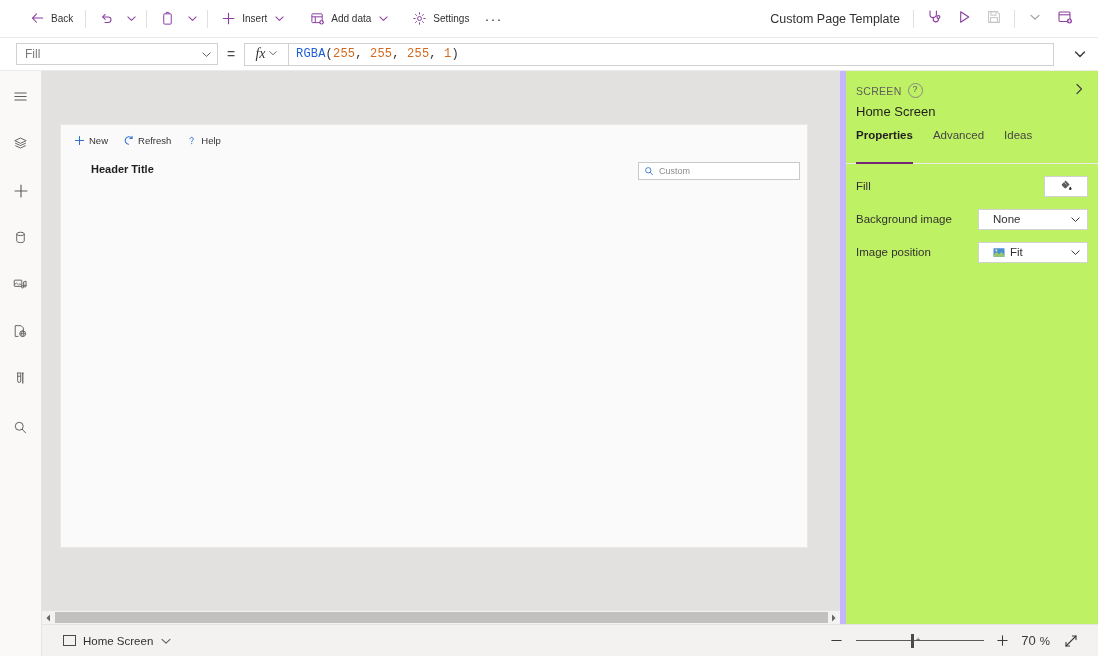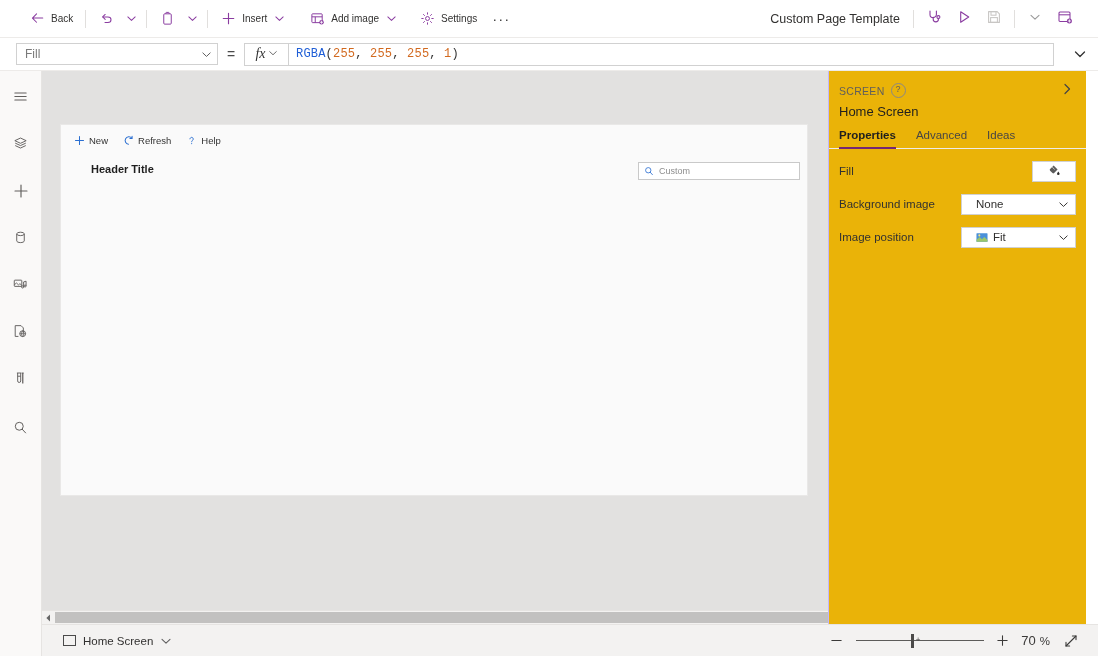--- a/index.html
+++ b/index.html
@@ -643,7 +643,7 @@
               <path d="M12.3 10.8v2.4M11.1 12h2.4" stroke="#fff" stroke-width="0.85" stroke-linecap="round"></path>
             </svg>
         </span>
-        <span class="tb-label">Add image</span>
+        <span class="tb-label">Add data</span>
         <span class="tb-ico" style="width:12px">
           <svg width="11" height="11" viewBox="0 0 12 12">
               <path d="M2 4.3L6 8.1 10 4.3" stroke="#8a3ca0" stroke-width="1.1" fill="none" stroke-linecap="round" stroke-linejoin="round"></path>

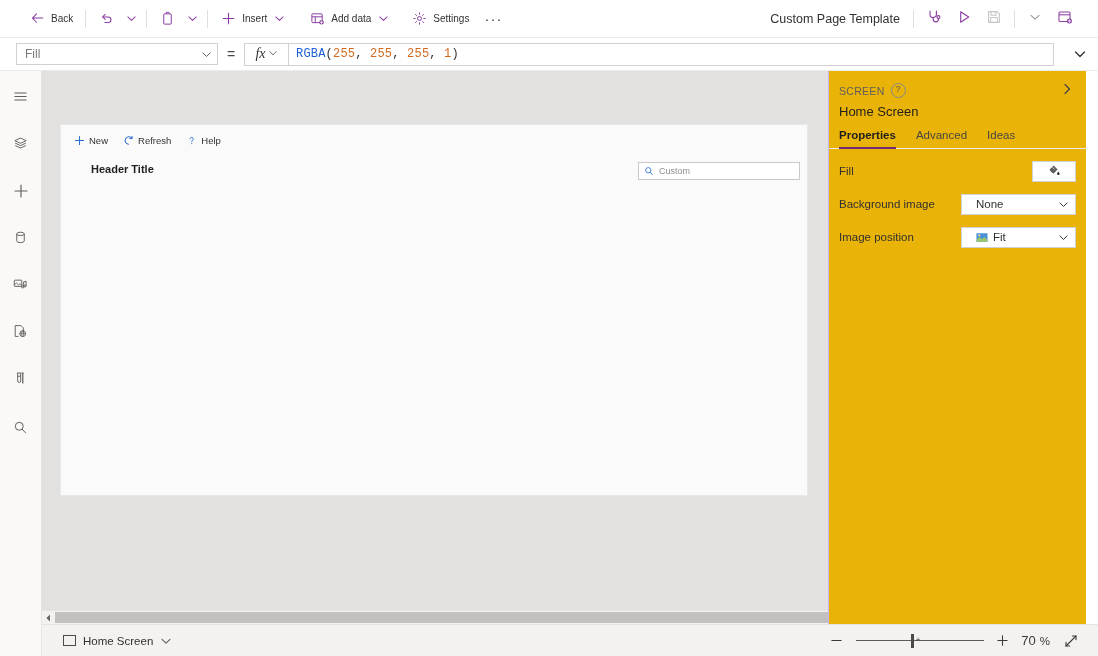--- a/index.html
+++ b/index.html
@@ -443,12 +443,12 @@
   
   .rightpanel {
     position: absolute;
-    right: 12px;
+    right: 0;
     top: 71px;
     bottom: 32px;
     width: 258px;
-    background: #eab308;
-    border-left: 1px solid #c4b5fd;
+    background: #bef264;
+    border-left: 6px solid #c4b5fd;
     box-sizing: border-box;
   }
   .rp-head {

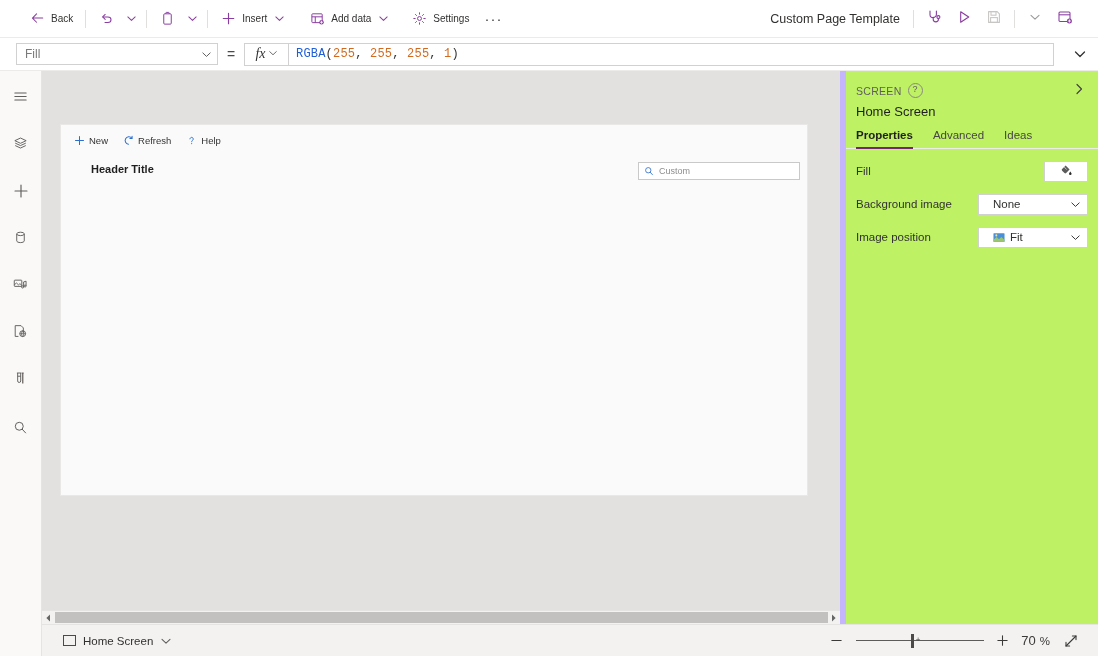--- a/index.html
+++ b/index.html
@@ -244,7 +244,7 @@
     left: 19px;
     top: 54px;
     width: 746px;
-    height: 370px;
+    height: 422px;
     background: #fafafa;
     box-shadow: 0 0 0 1px #e9e8e7;
     overflow: hidden;

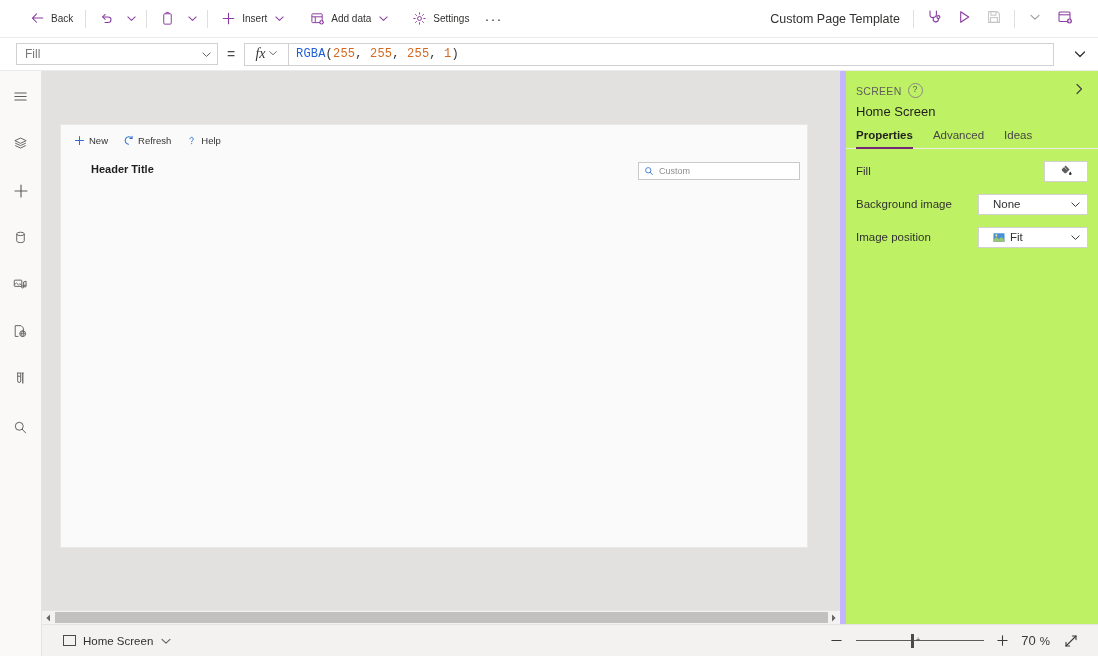--- a/index.html
+++ b/index.html
@@ -503,7 +503,7 @@
     position: relative;
     font-size: 11.5px;
     color: #484644;
-    padding-bottom: 7px;
+    padding-bottom: 22px;
     cursor: default;
   }
   .rp-tab.active {

